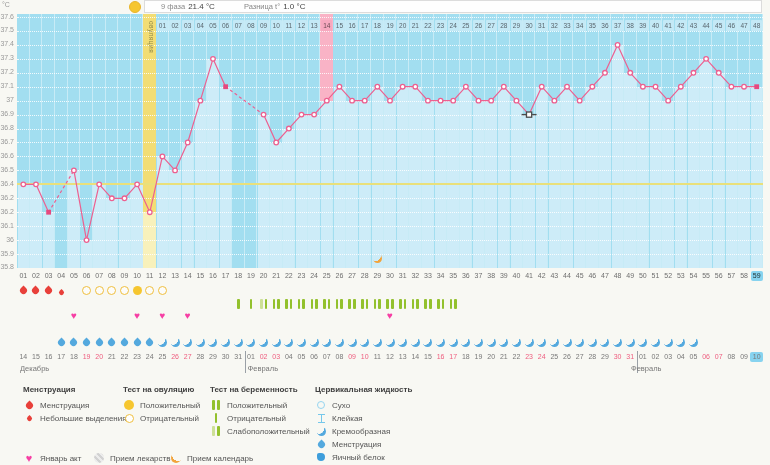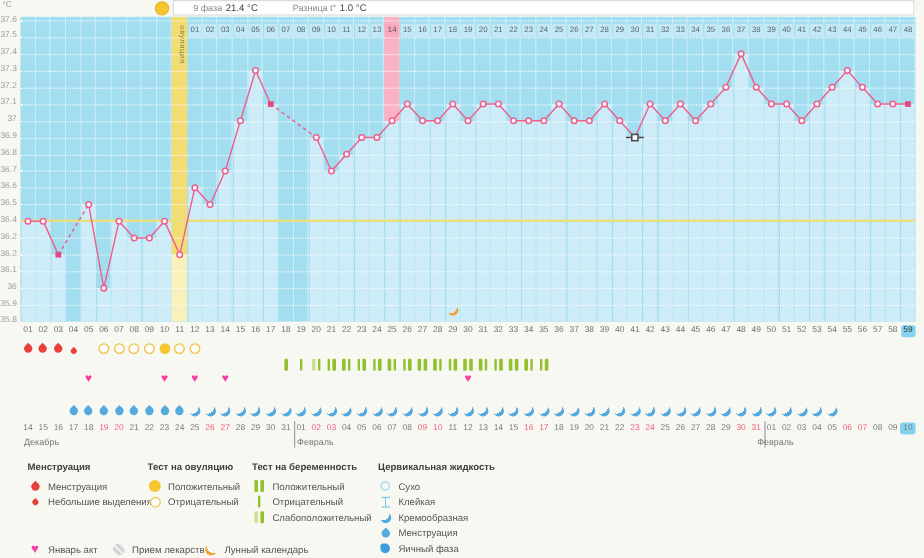--- a/index.html
+++ b/index.html
@@ -721,7 +721,7 @@
         <span class="iwrap">
           <span class="lmoon"></span>
         </span>
-        <span class="llab">Лунный календарь</span>
+        <span class="llab">Прием календарь</span>
       </div>
     </div>
 </div>

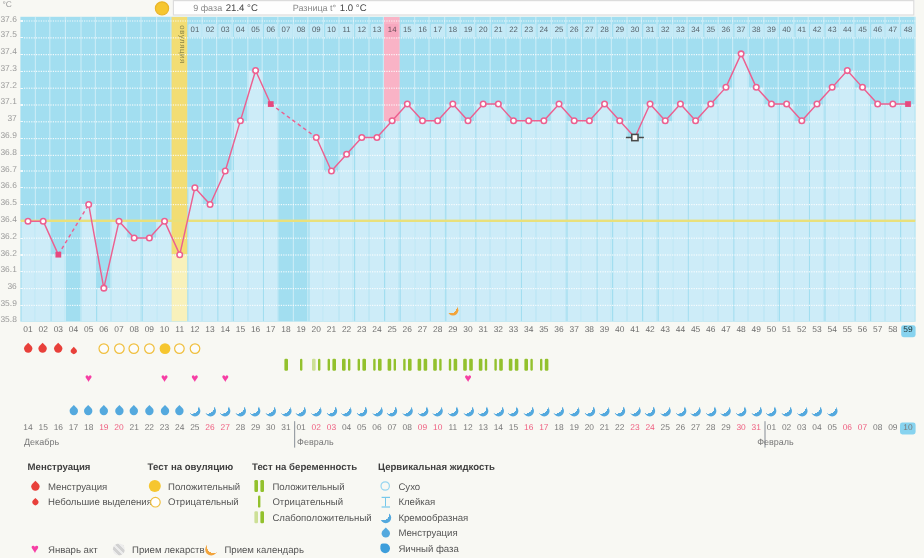--- a/index.html
+++ b/index.html
@@ -703,7 +703,7 @@
         <span class="iwrap">
           <span class="lcfegg"></span>
         </span>
-        <span class="llab">Яичный фаза</span>
+        <span class="llab">Яичный белок</span>
       </div>
       <div class="lrow" style="left: 23px; top: 452px; width: 120px; height: 12px;">
         <span class="iwrap">

